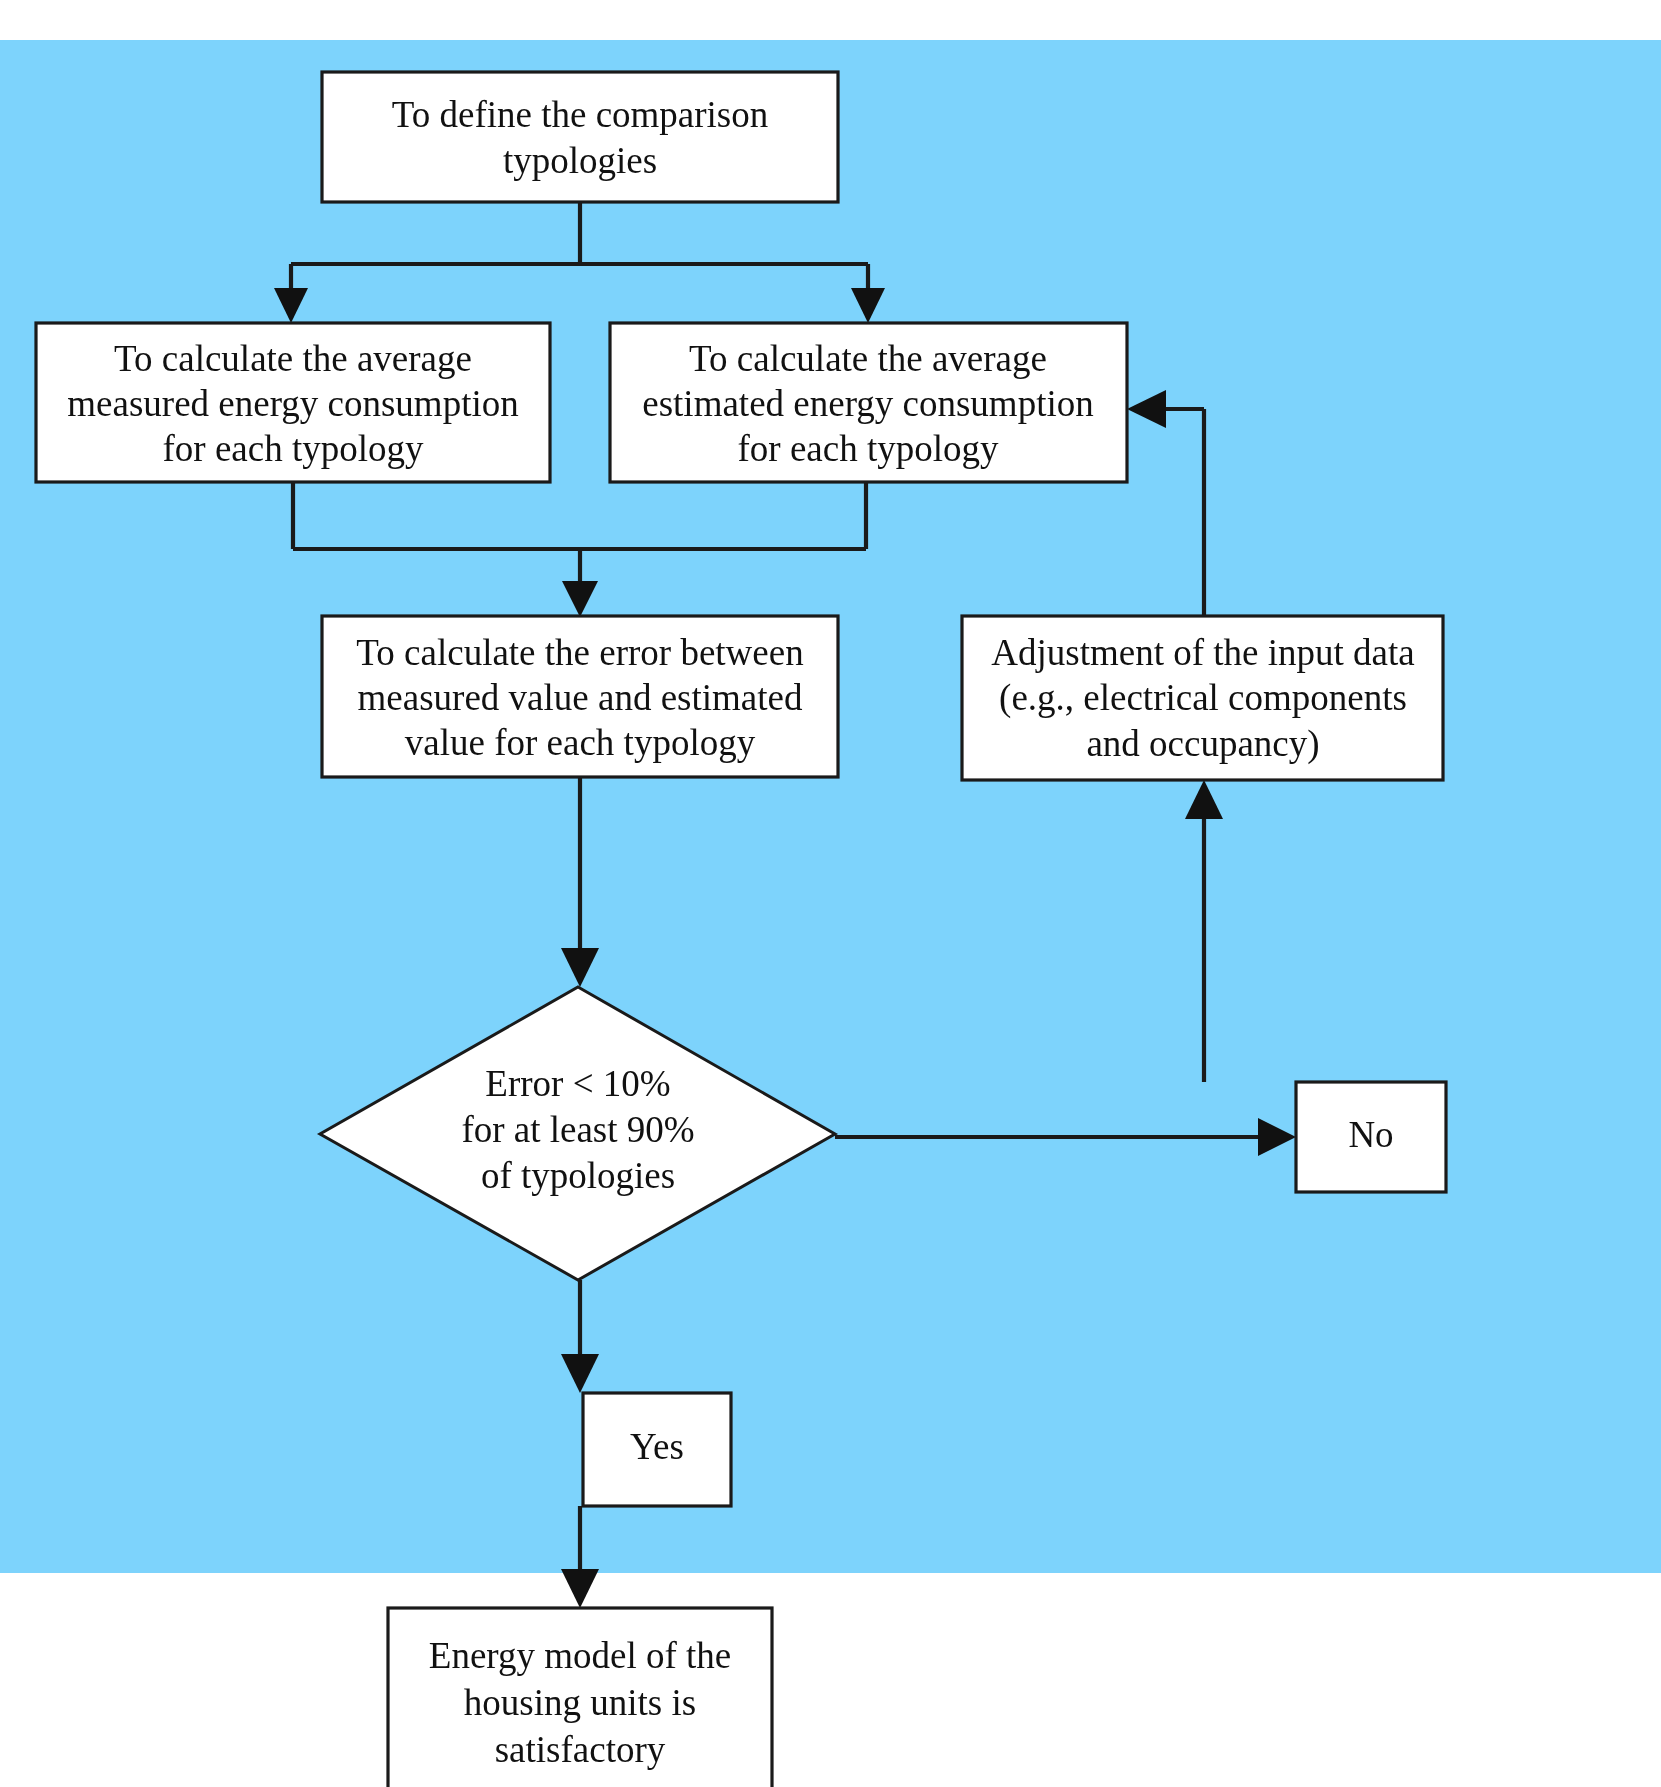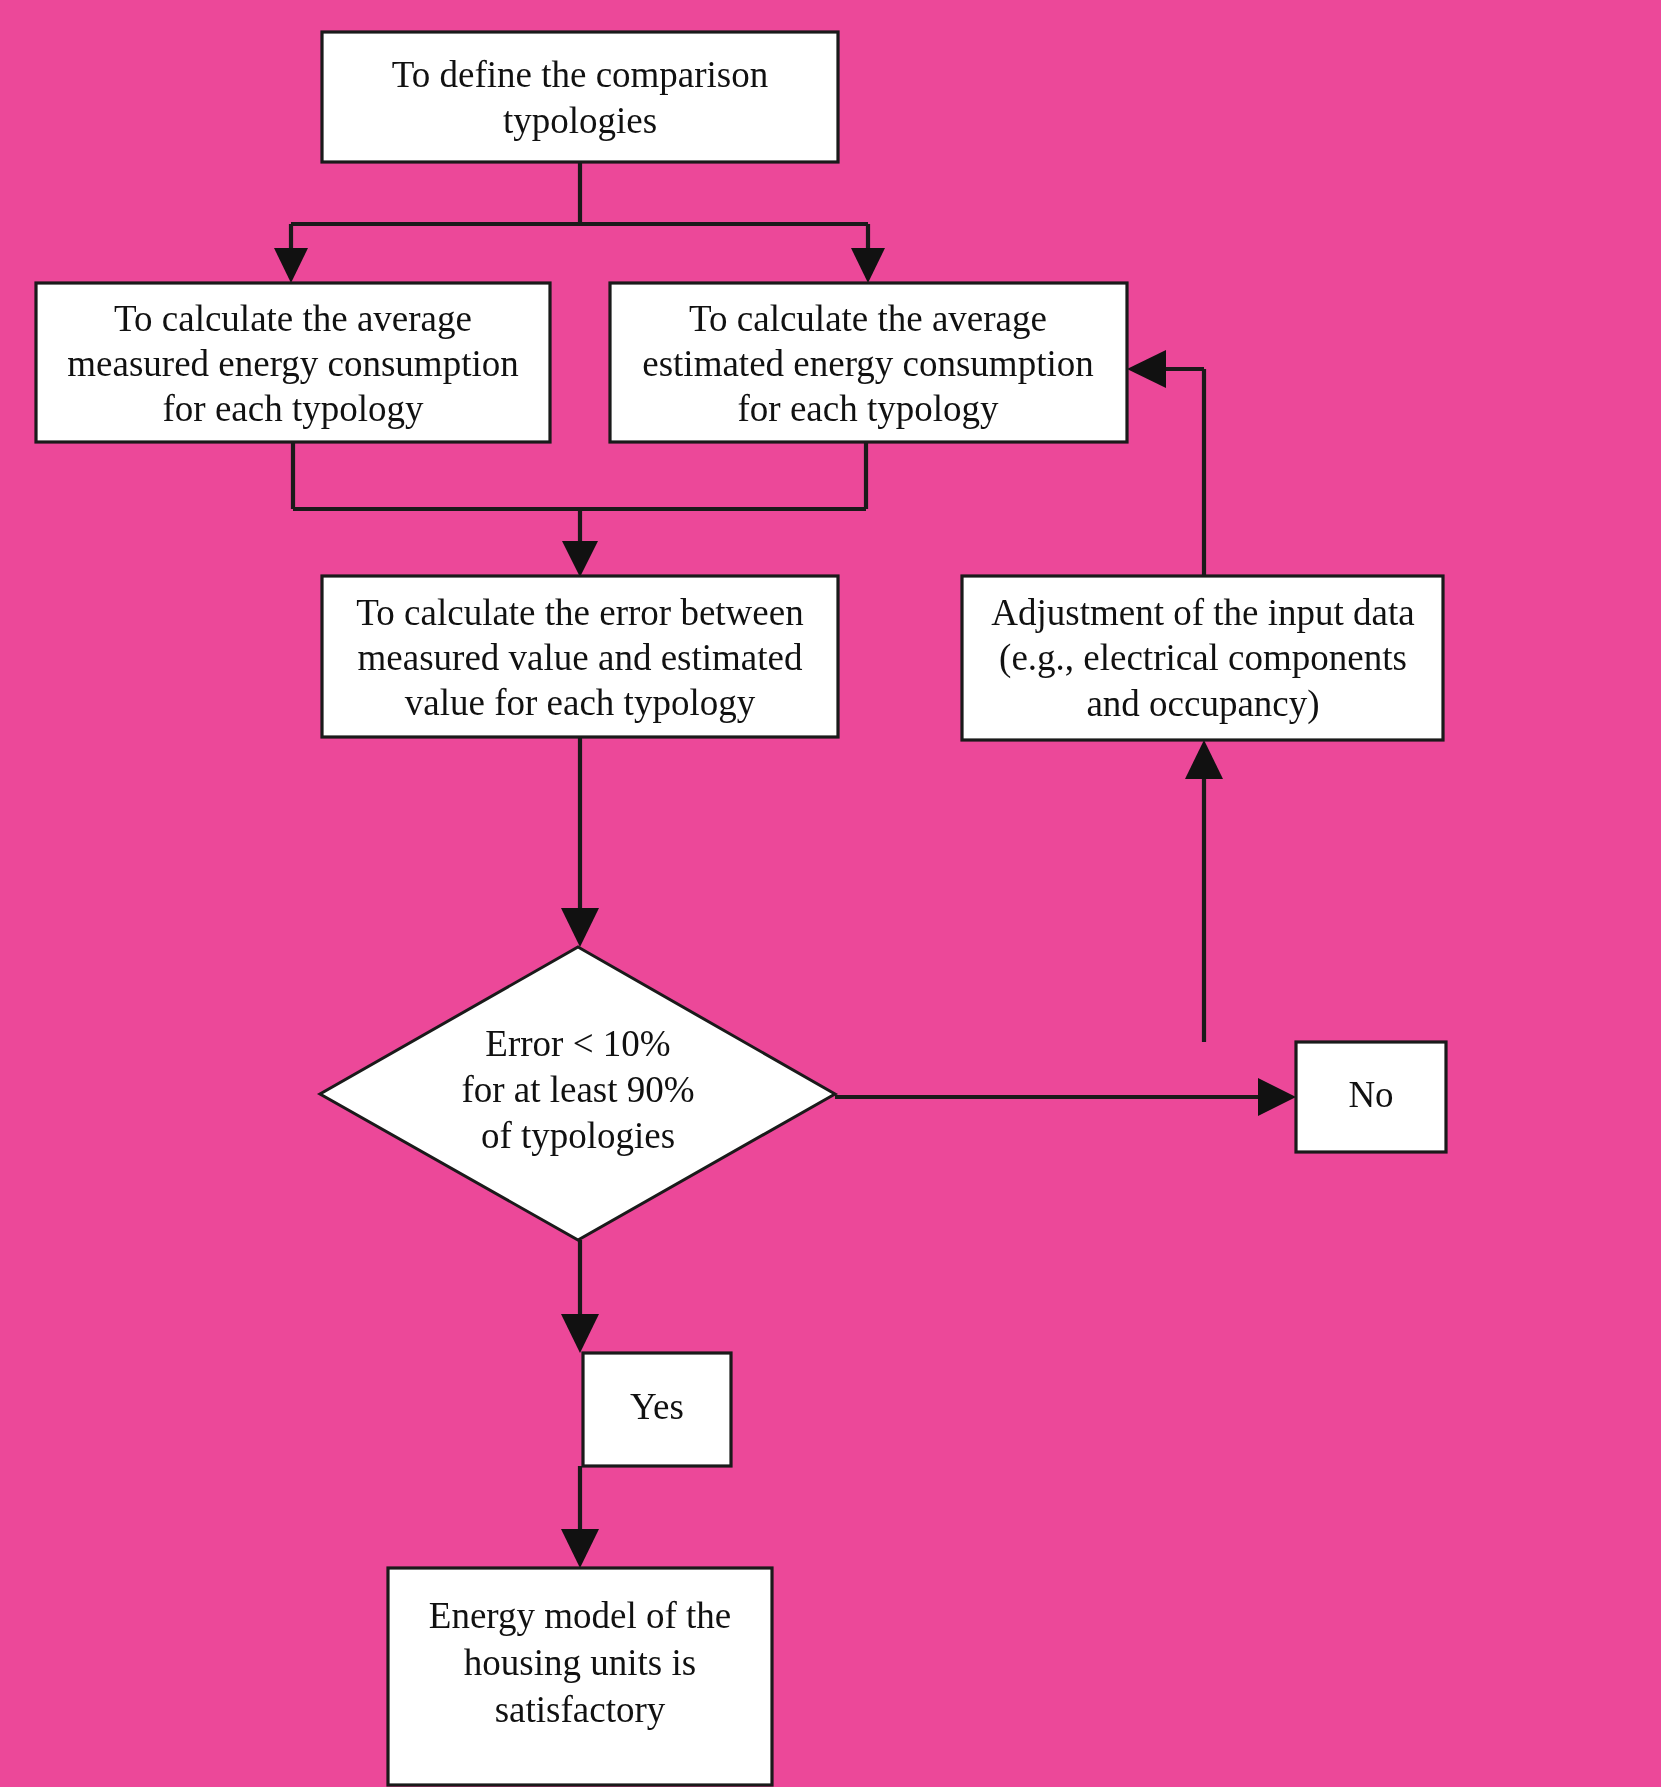--- a/index.html
+++ b/index.html
@@ -16,8 +16,9 @@
   #flowchart-root {
     position: relative;
     width: 1661px;
-    height: 1787px;
-    background: #ec4899;
+    height: 1533px;
+    background: #7dd3fc;
+    margin-top: 40px;
   }
   svg.chart-canvas {
     position: absolute;

